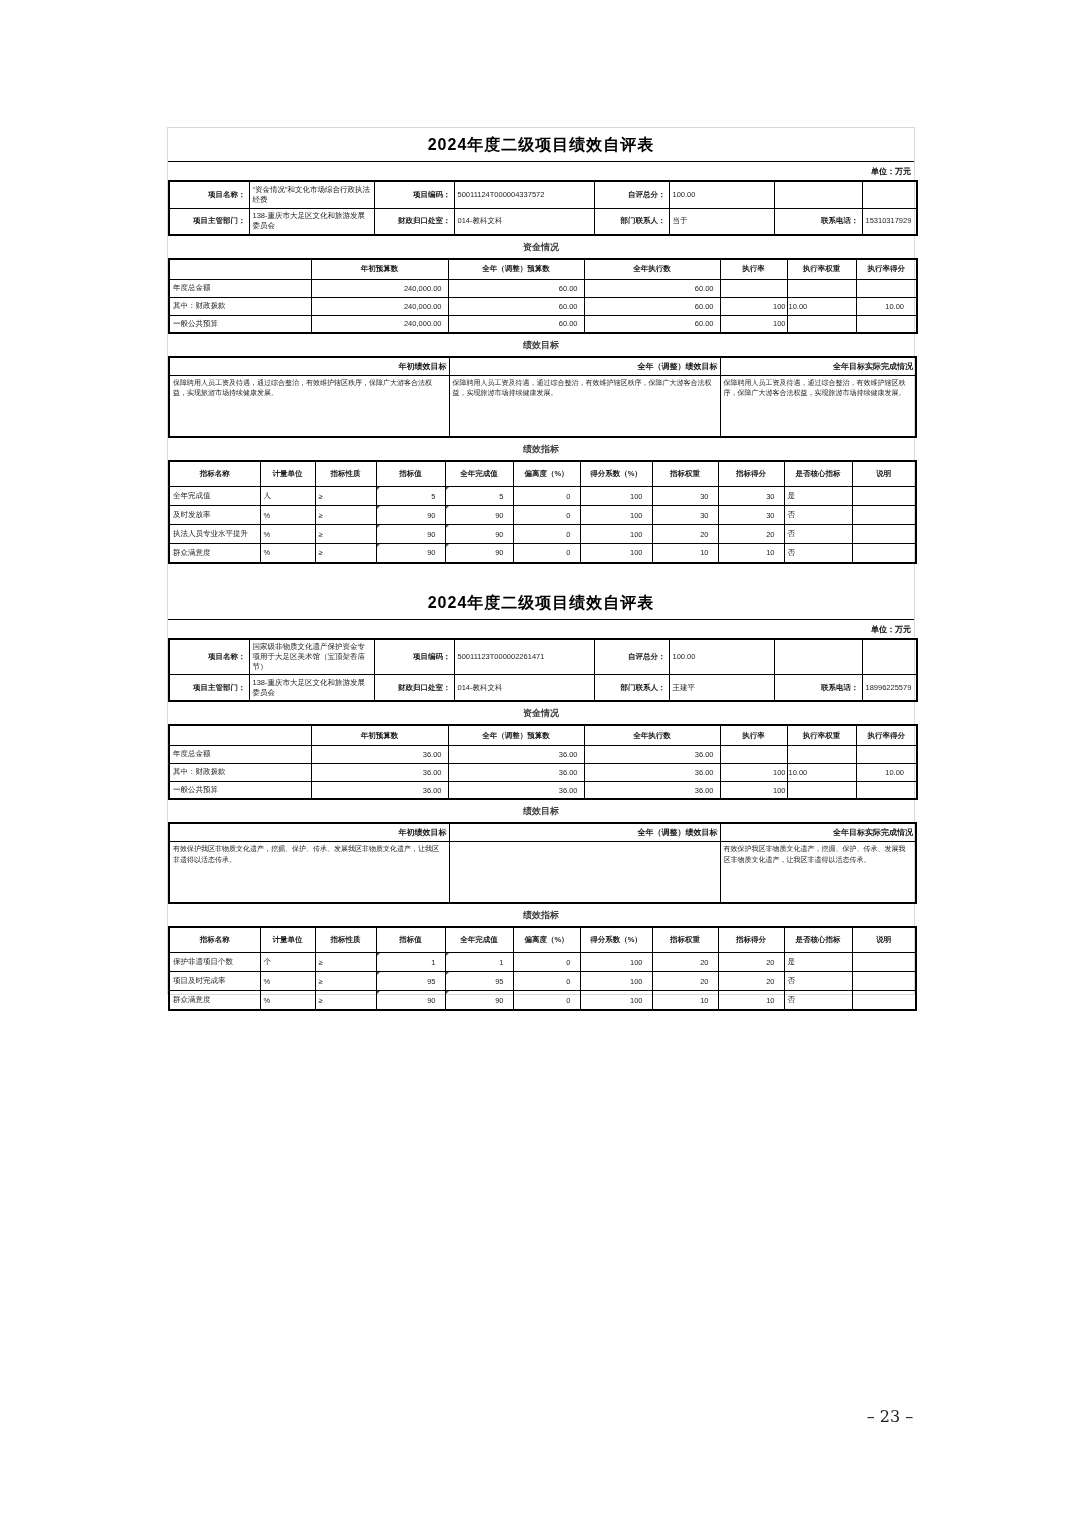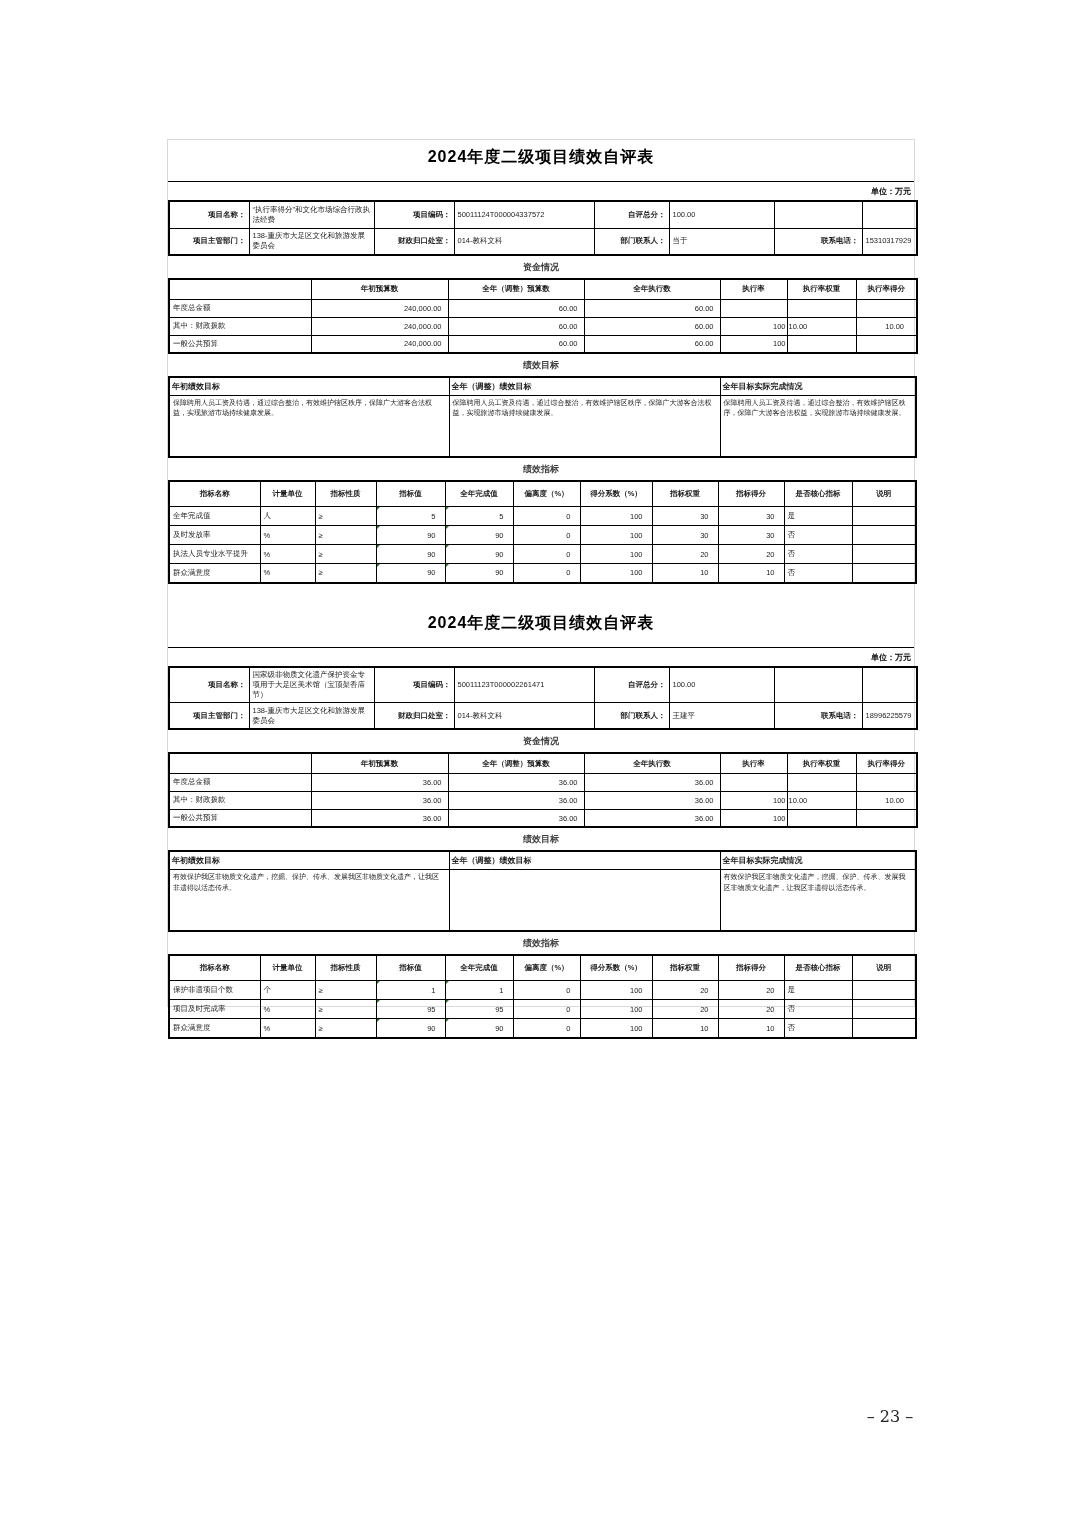--- a/index.html
+++ b/index.html
@@ -9,7 +9,7 @@
     -webkit-font-smoothing:antialiased;
   }
   .frame{
-    position:absolute;left:167px;top:139px;width:748px;height:868px;
+    position:absolute;left:167px;top:127px;width:748px;height:868px;
     border:1px solid #d9d9d9;box-sizing:border-box;background:#fff;
   }
   .report{width:100%;}

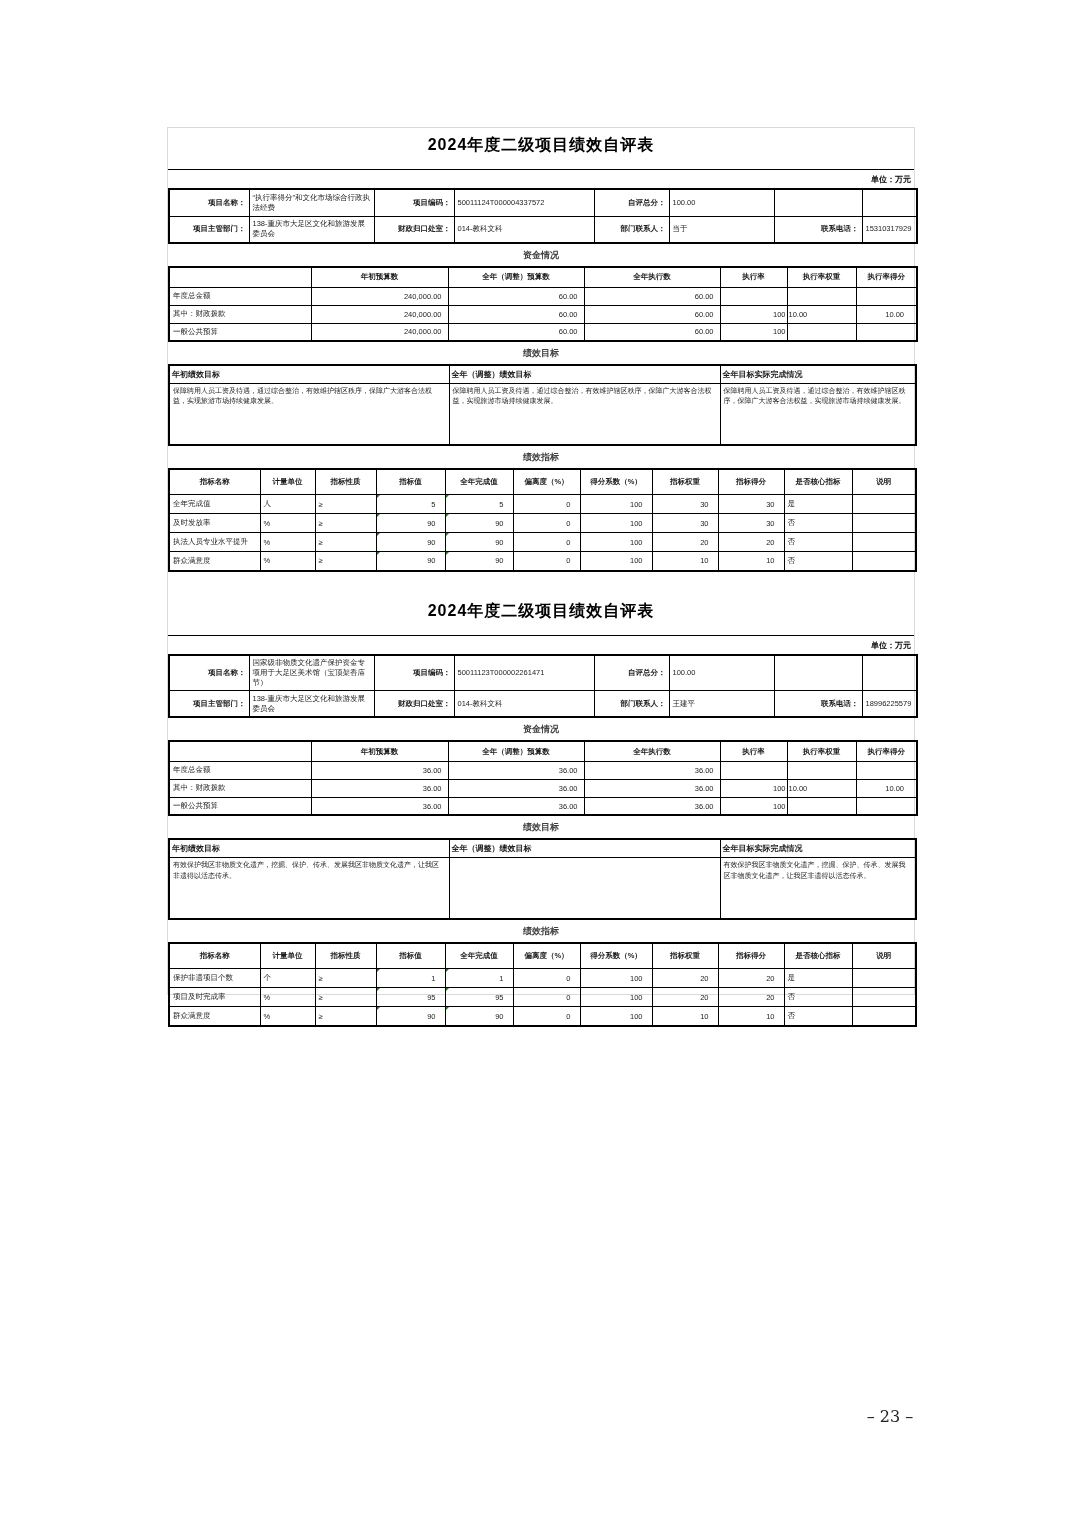--- a/index.html
+++ b/index.html
@@ -20,7 +20,7 @@
   }
   .unit-row{
     border-top:1px solid #000;text-align:right;font-size:8px;font-weight:bold;
-    padding:4px 3px 3px;color:#000;margin-top:8px;
+    padding:4px 3px 3px;color:#000;
   }
   table{border-collapse:collapse;table-layout:fixed;width:100%;}
   td,th{border:1px solid #000;box-sizing:border-box;overflow:hidden;}

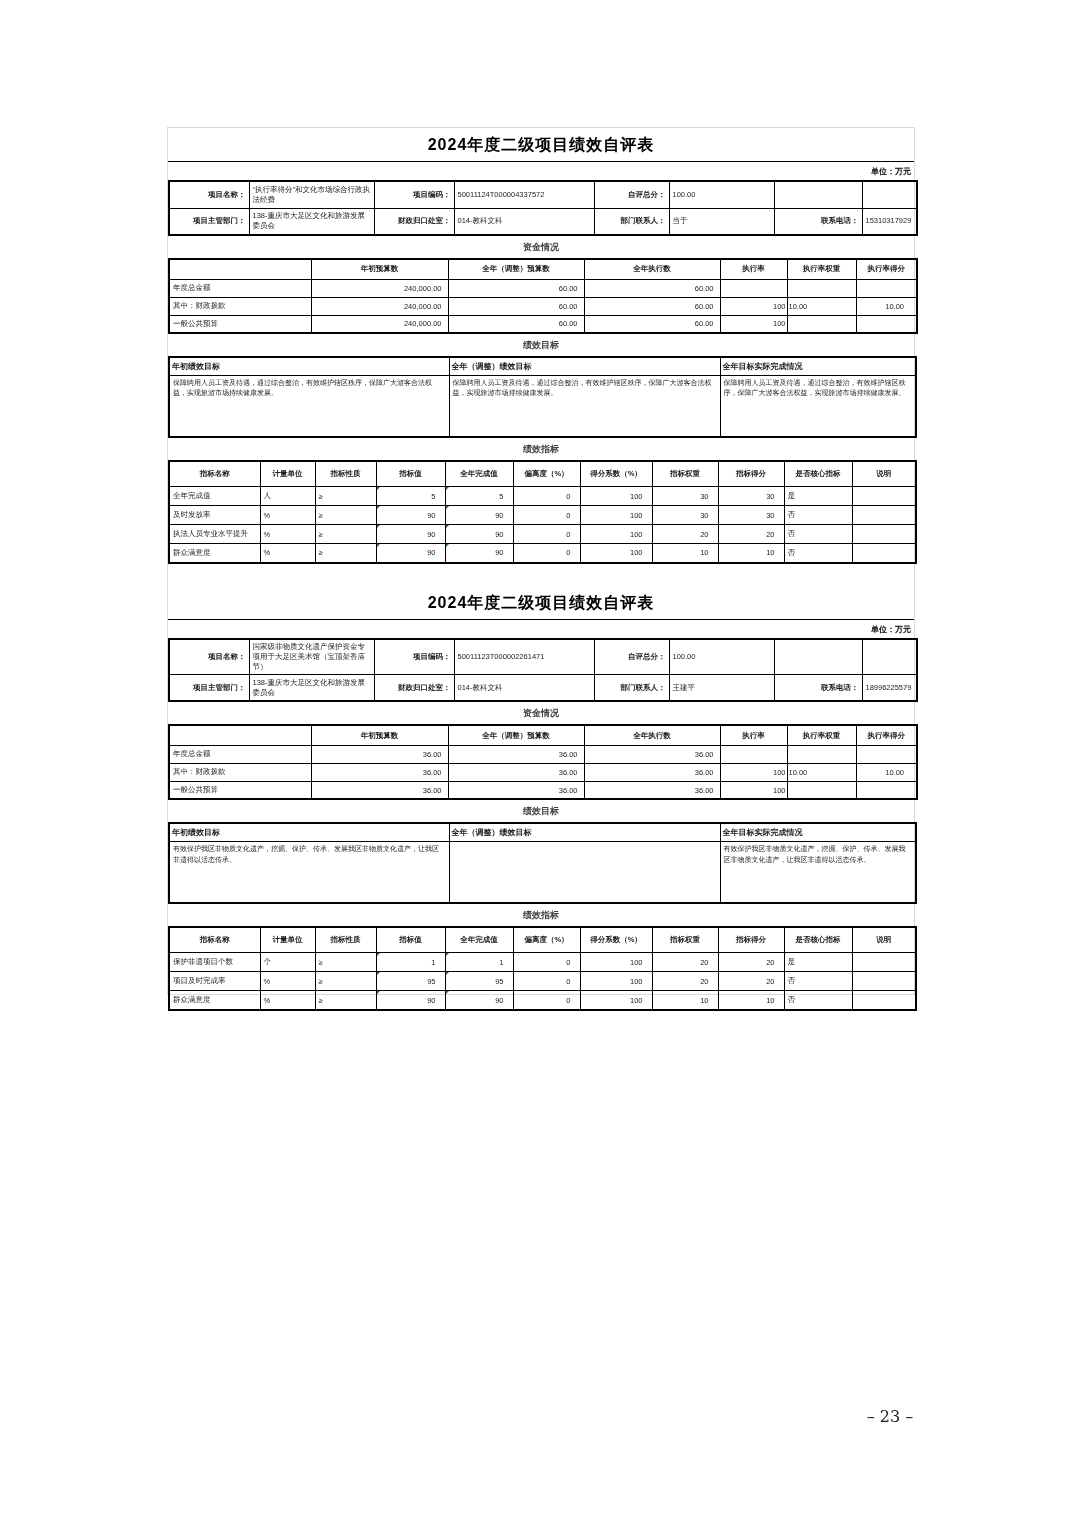--- a/index.html
+++ b/index.html
@@ -82,7 +82,7 @@
       <tbody>
           <tr>
         <td class="lbl">项目名称：</td>
-        <td class="val">“执行率得分”和文化市场综合行政执法经费</td>
+        <td class="val">“资金情况”和文化市场综合行政执法经费</td>
         <td class="lbl">项目编码：</td>
         <td class="val">50011124T000004337572</td>
         <td class="lbl">自评总分：</td>

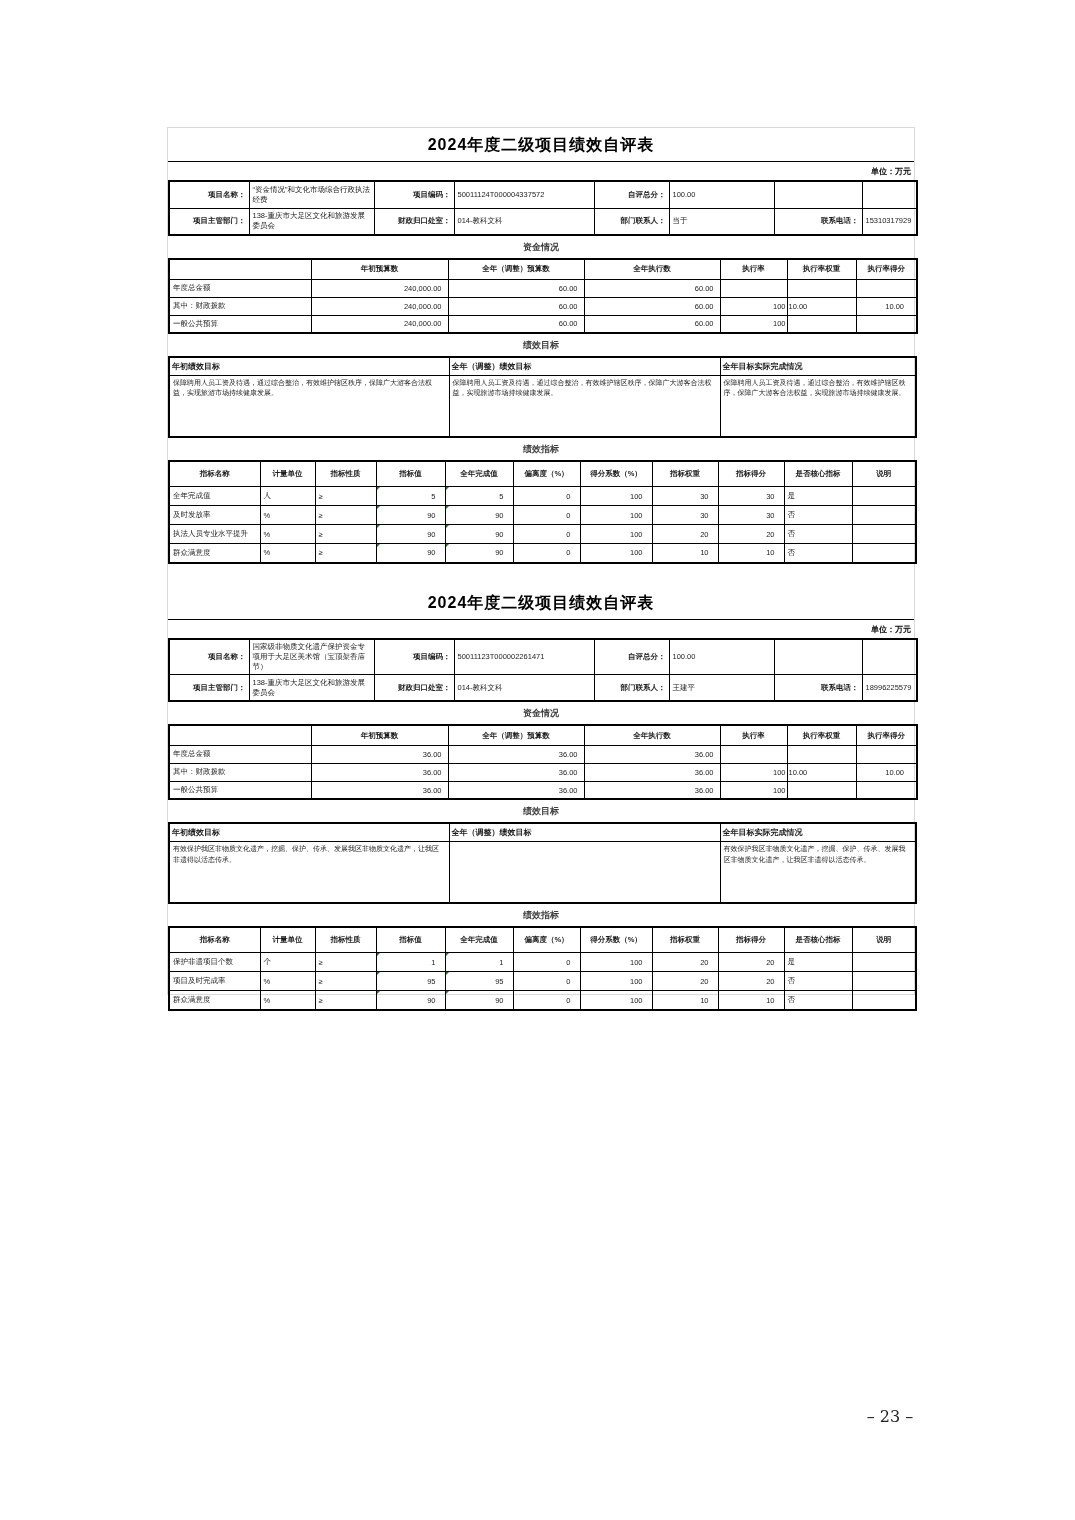--- a/index.html
+++ b/index.html
@@ -44,7 +44,7 @@
   .funding-table td.c5{text-align:left;padding-left:1px;}
   .funding-table td.c6{text-align:right;padding-right:12px;}
   
-  .goals-table th{font-size:8px;font-weight:bold;text-align:left;height:18px;padding:2px;}
+  .goals-table th{font-size:8px;font-weight:bold;text-align:right;height:18px;padding:2px;}
   .goals-table td{font-size:7px;vertical-align:top;text-align:left;padding:2px 3px;height:62px;line-height:1.55;}
   
   .ind-table th{font-size:7.5px;font-weight:bold;text-align:center;height:20px;padding:7px;}

